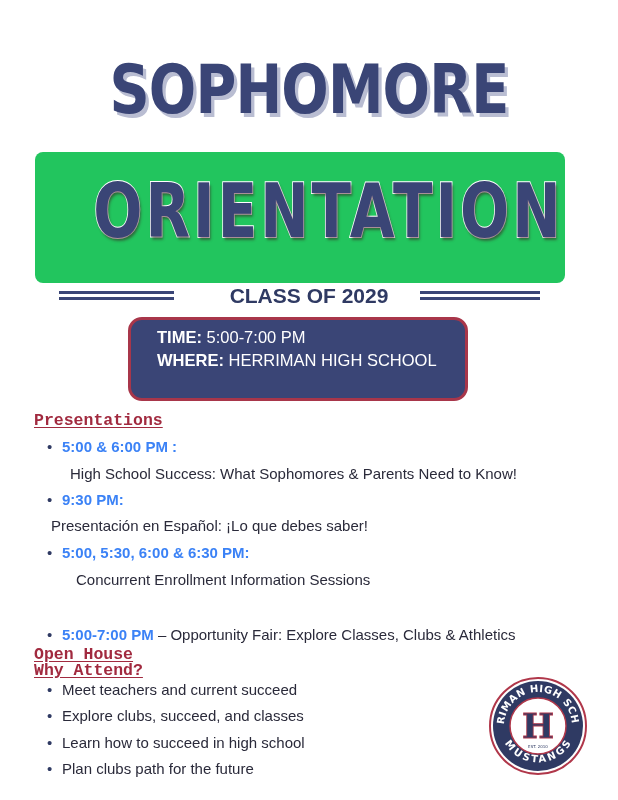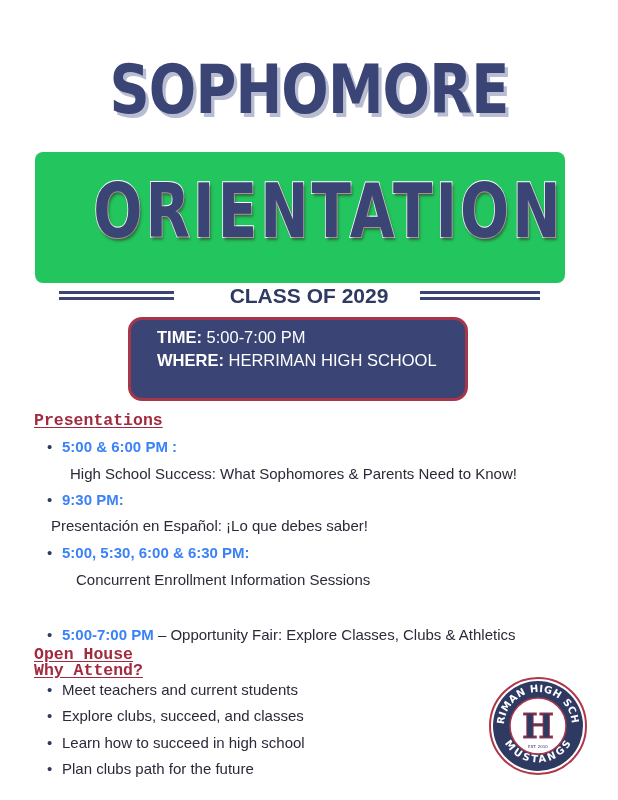--- a/index.html
+++ b/index.html
@@ -54,7 +54,7 @@
 <div class="item" style="left:62px;top:626px;"><span class="bullet">•</span><span class="bold">5:00-7:00 PM</span> <span>– Opportunity Fair: Explore Classes, Clubs &amp; Athletics</span></div>
 
 <div class="section" style="top:625px;margin-top:36px;">Why Attend?</div>
-<div class="item" style="left:62px;top:681px;"><span class="bullet">•</span><span>Meet teachers and current students</span></div>
+<div class="item" style="left:62px;top:681px;"><span class="bullet">•</span><span>Meet teachers and current succeed</span></div>
 <div class="item" style="left:62px;top:707px;"><span class="bullet">•</span><span>Explore clubs, succeed, and classes</span></div>
 <div class="item" style="left:62px;top:734px;"><span class="bullet">•</span><span>Learn how to succeed in high school</span></div>
 <div class="item" style="left:62px;top:760px;"><span class="bullet">•</span><span>Plan clubs path for the future</span></div>

